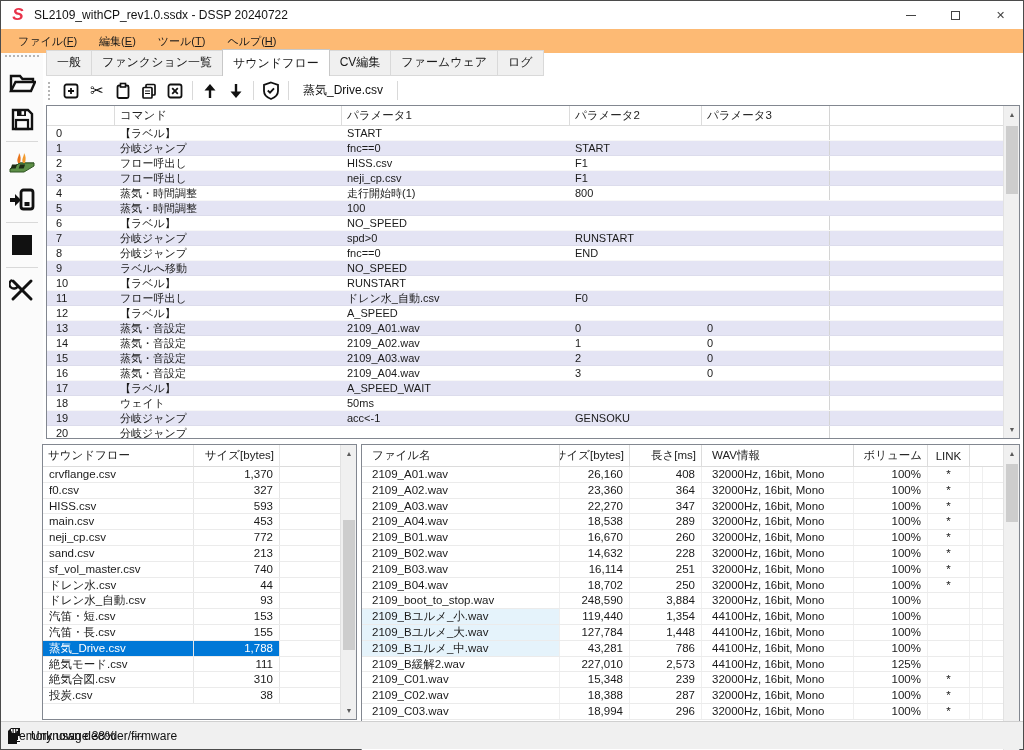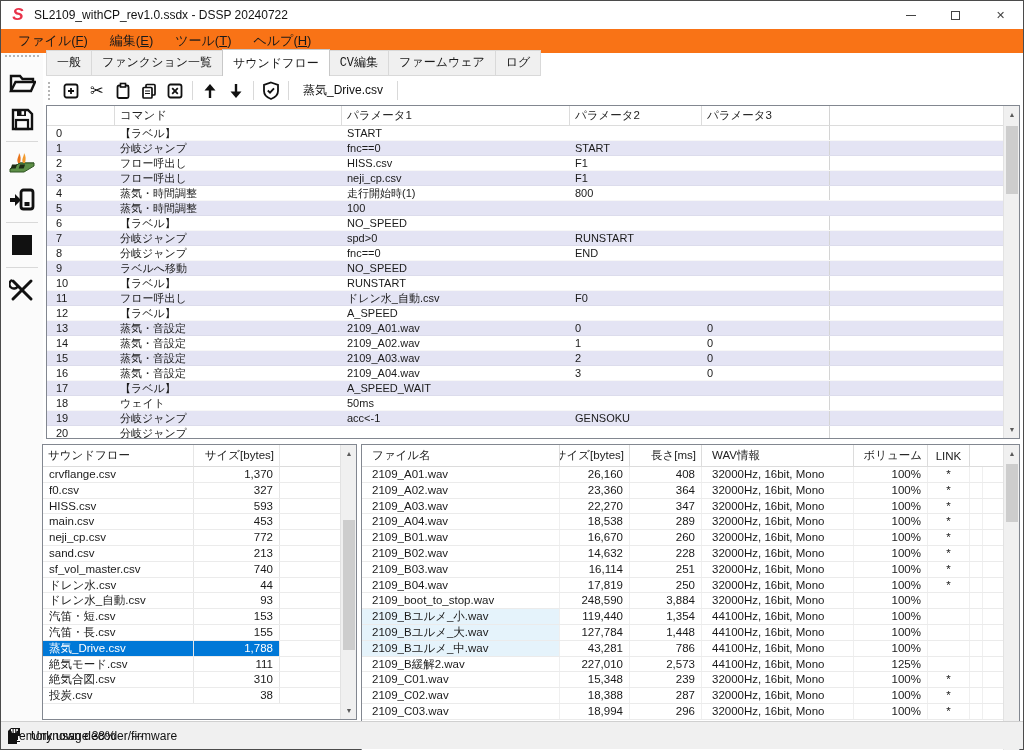--- a/index.html
+++ b/index.html
@@ -22,7 +22,7 @@
   .win-btn .mn { width:10px; height:1px; background:#444; }
 
   
-  .menubar { position:absolute; left:0; top:28px; width:100%; height:24px; background:#f97316; display:flex; align-items:center; padding-left:10px; font-size:13px; }
+  .menubar { position:absolute; left:0; top:28px; width:100%; height:24px; background:#fdba74; display:flex; align-items:center; padding-left:10px; font-size:11px; }
   .menu-item { padding:3px 7px; margin-right:8px; }
   .menu-item u { text-decoration:underline; }
 

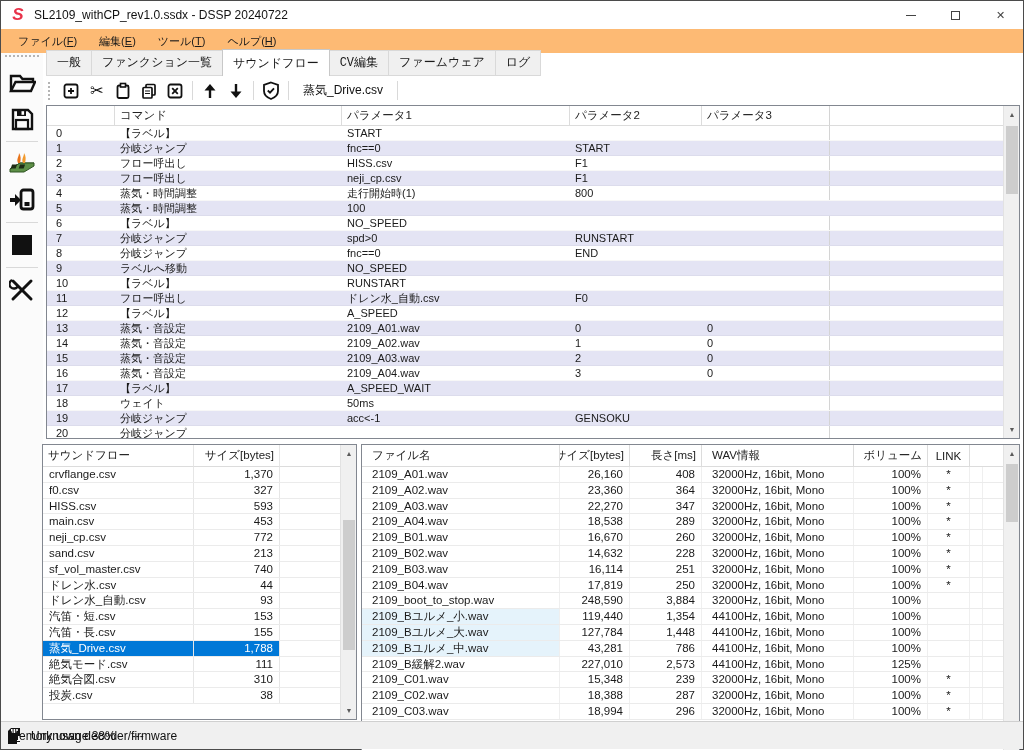--- a/index.html
+++ b/index.html
@@ -35,7 +35,7 @@
 
   
   .tabs { position:absolute; left:45px; top:53px; height:22px; display:flex; align-items:flex-end; z-index:3; }
-  .tab { padding:3px 10px 4px 10px; font-size:12px; background:#f0f0f0; border:1px solid #d9d9d9; border-left:none; white-space:nowrap;font-family:Liberation Mono, monospace; }
+  .tab { padding:3px 10px 4px 10px; font-size:12px; background:#f0f0f0; border:1px solid #d9d9d9; border-left:none; white-space:nowrap; }
   .tab:first-child { border-left:1px solid #d9d9d9; }
   .tab.active { background:#fff; border:1px solid #c8c8c8; border-bottom:none; padding-top:5px; margin-left:-1px; position:relative; z-index:4; }
 

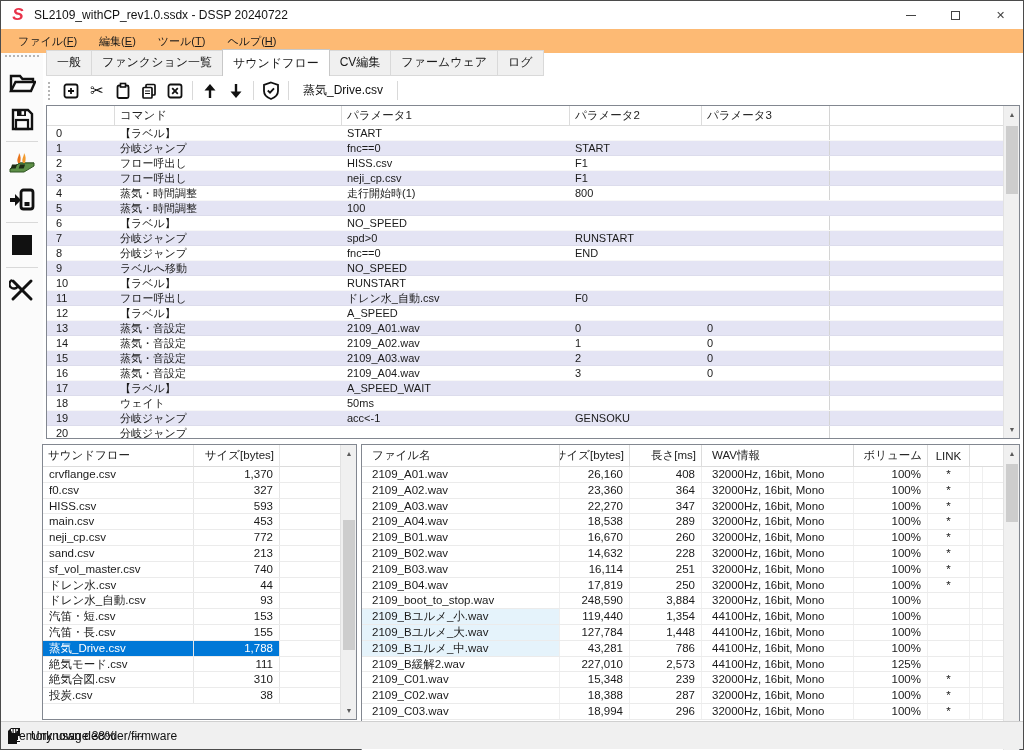--- a/index.html
+++ b/index.html
@@ -601,7 +601,7 @@
         </div>
         <div class="trow">
           <div class="tcell">2109_B04.wav</div>
-          <div class="tcell">17,819</div>
+          <div class="tcell">18,702</div>
           <div class="tcell">250</div>
           <div class="tcell">32000Hz, 16bit, Mono</div>
           <div class="tcell">100%</div>

